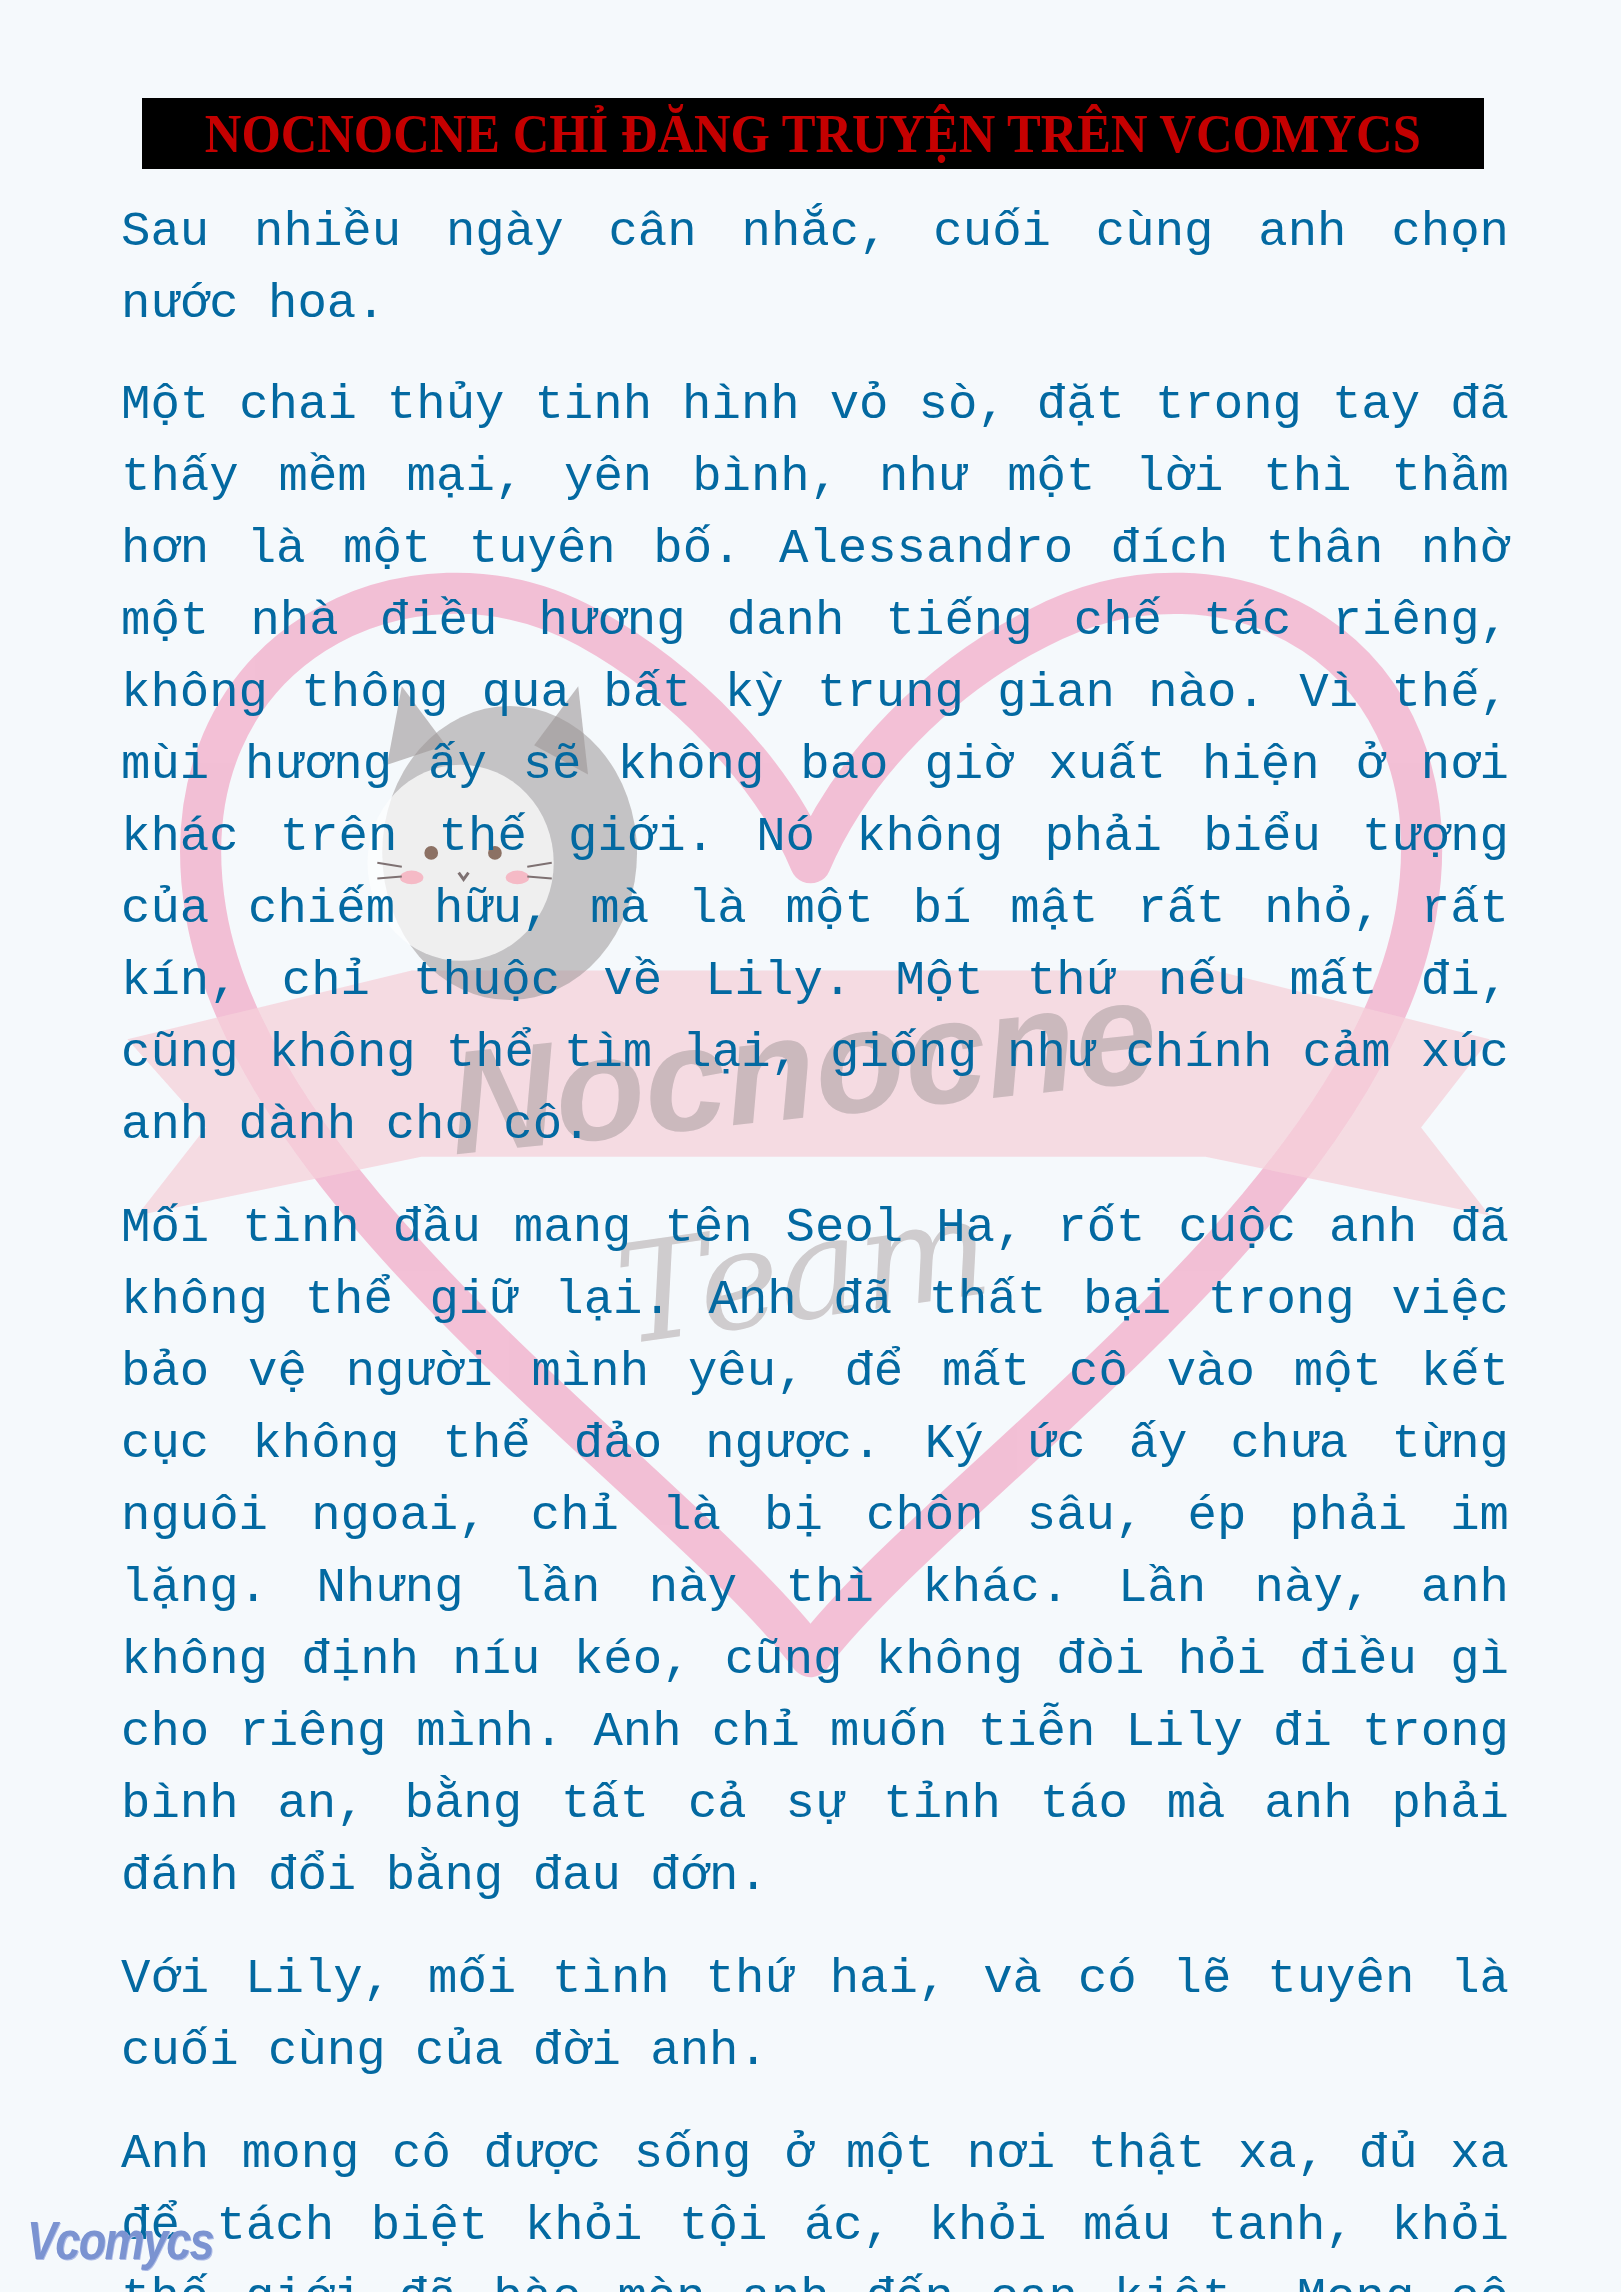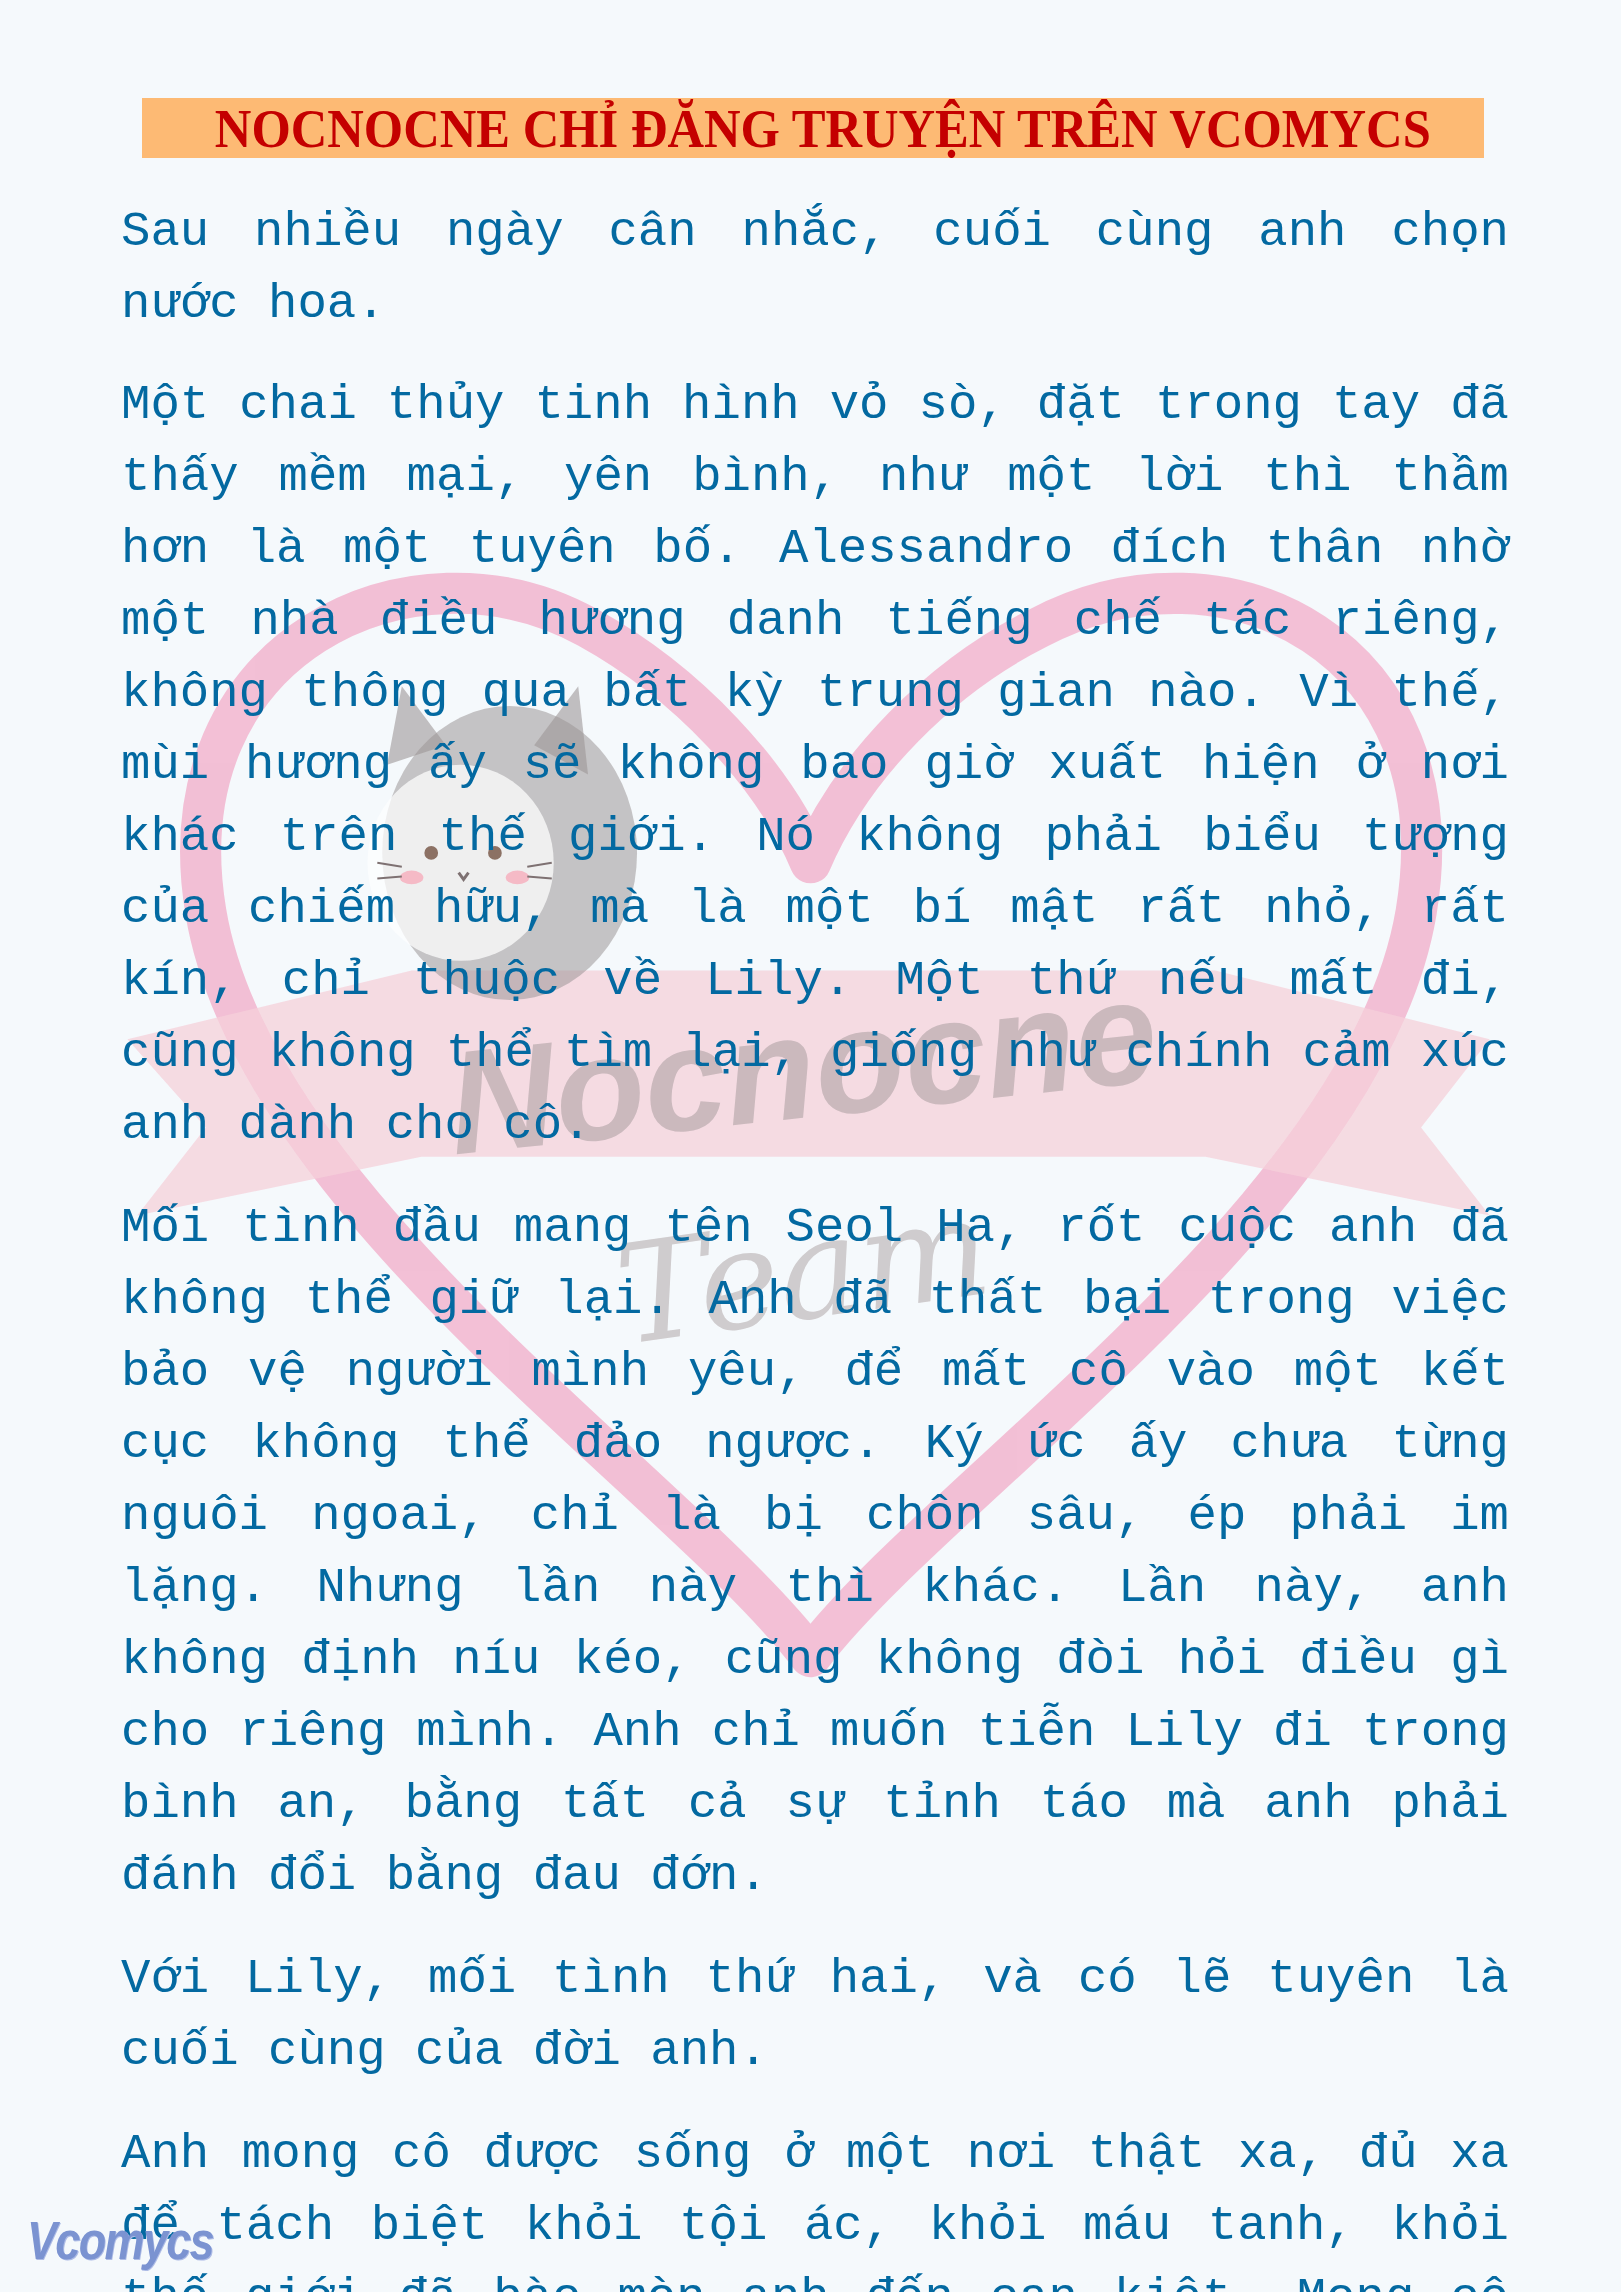--- a/index.html
+++ b/index.html
@@ -28,11 +28,11 @@
       left: 142px;
       top: 98px;
       width: 1342px;
-      height: 60px;
-      background: #fdba74;
+      height: 71px;
+      background: #000000;
       display: flex;
       align-items: center;
-      justify-content: flex-end;
+      justify-content: center;
       z-index: 2;
     }
     .banner-title {

